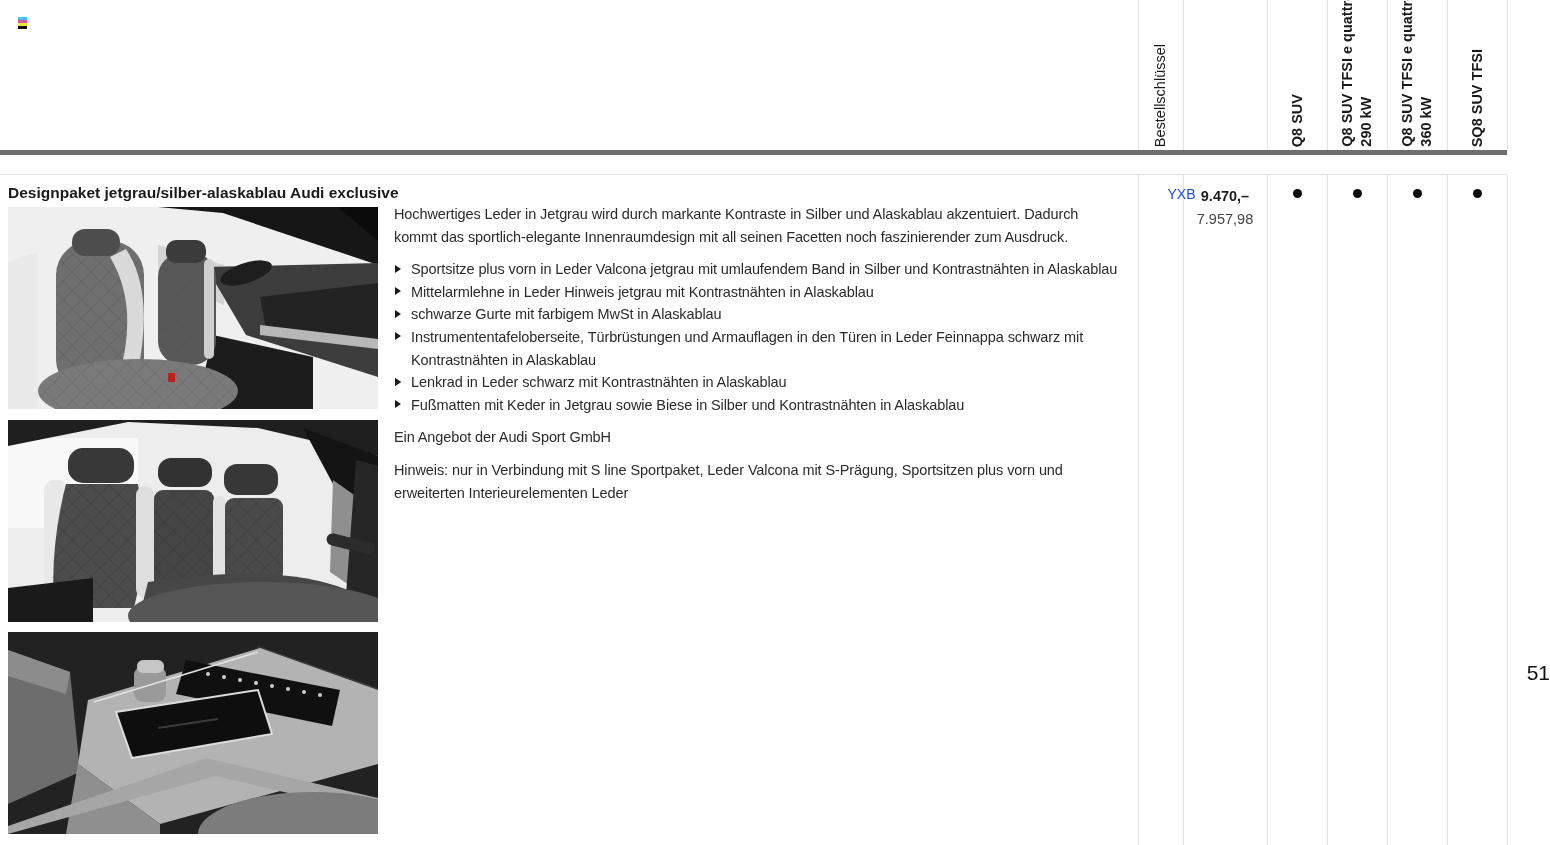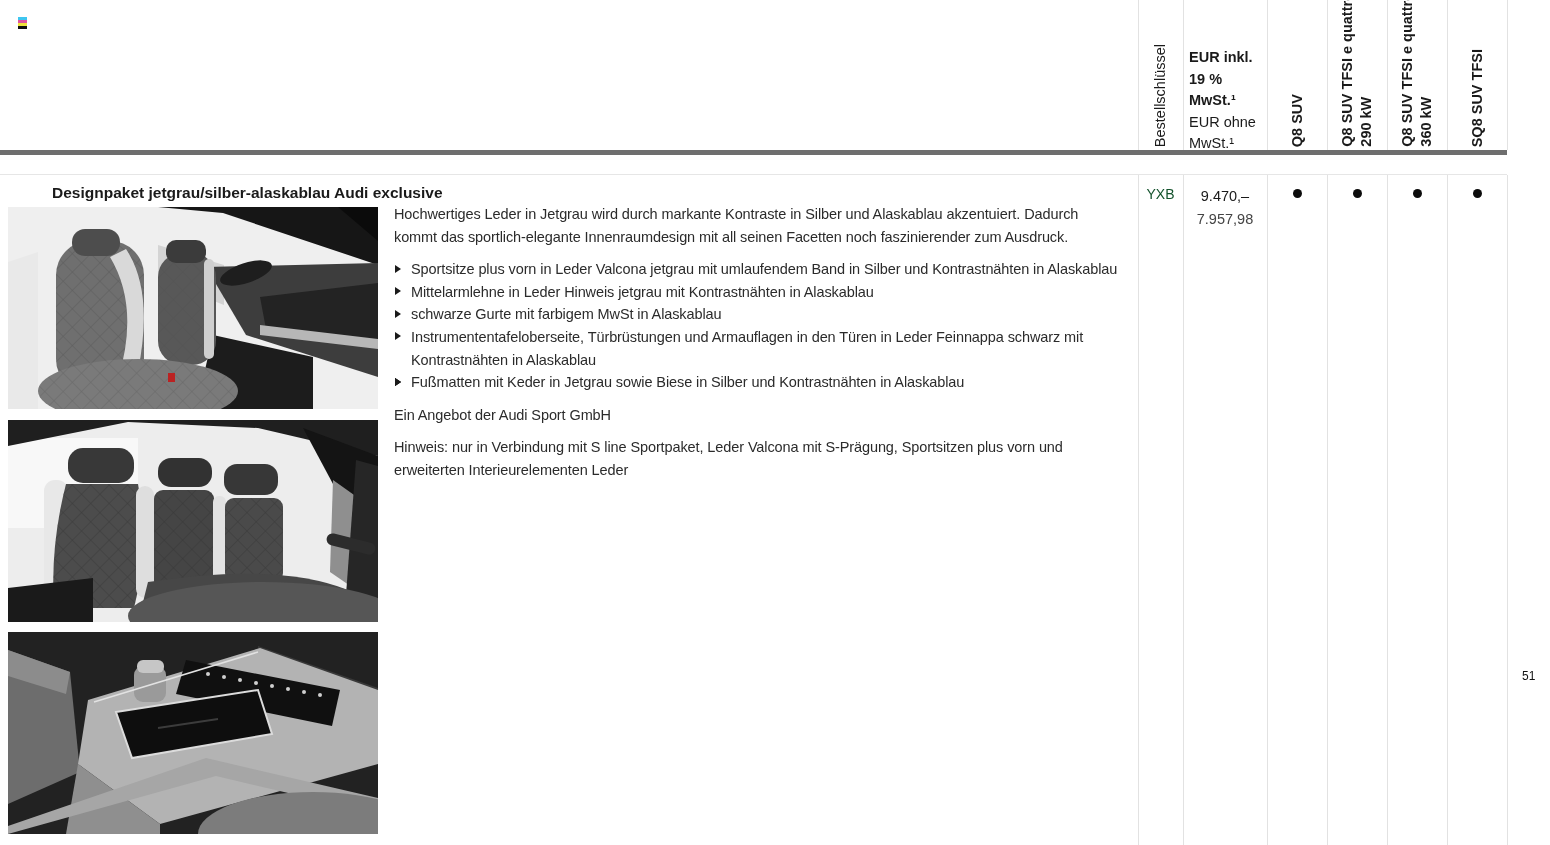--- a/index.html
+++ b/index.html
@@ -81,12 +81,6 @@
 
   <div class="vcol" style="left:1138px;width:45px">
     <div class="vtext">Bestellschlüssel</div>
-  </div>
-  <div class="eur-head">
-    <div class="b">EUR inkl.</div>
-    <div class="b">19 % MwSt.¹</div>
-    <div>EUR ohne</div>
-    <div>MwSt.¹</div>
   </div>
   <div class="vcol" style="left:1267px;width:60px">
     <div class="vtext bold">

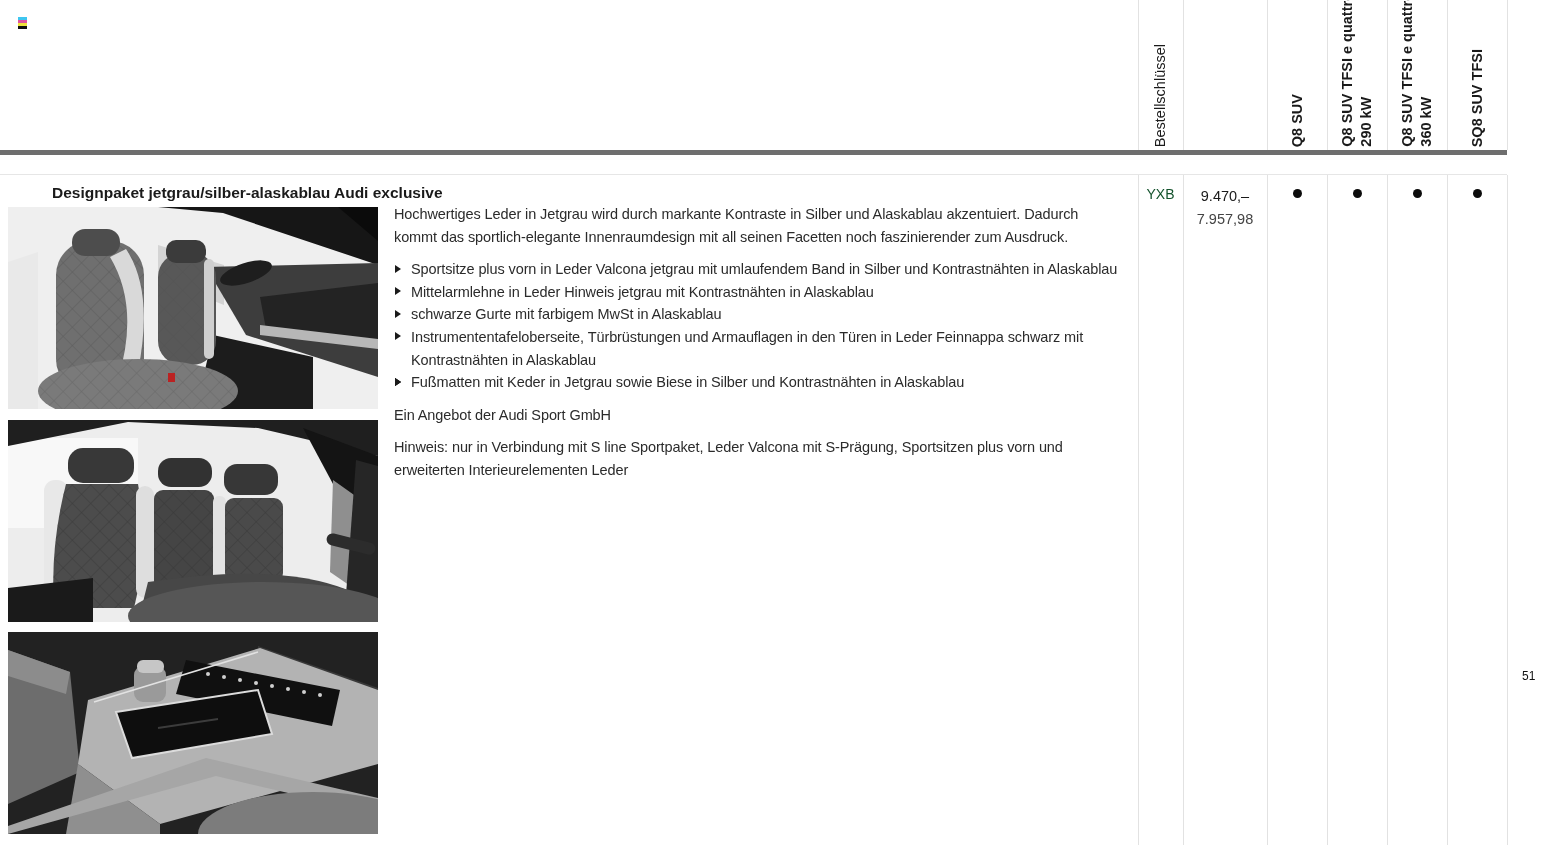--- a/index.html
+++ b/index.html
@@ -35,7 +35,7 @@
   .dot{position:absolute;top:189px;width:9px;height:9px;border-radius:50%;background:#0c0c0c;}
 
   
-  .item-title{position:absolute;left:8px;top:184px;width:720px;font-size:15.5px;font-weight:700;color:#1a1a1a;margin-left:44px;}
+  .item-title{position:absolute;left:8px;top:184px;width:720px;font-size:15.5px;font-weight:700;color:#1a1a1a;}
   .photo{position:absolute;left:8px;width:370px;height:202px;}
   .photo svg{display:block;}
 

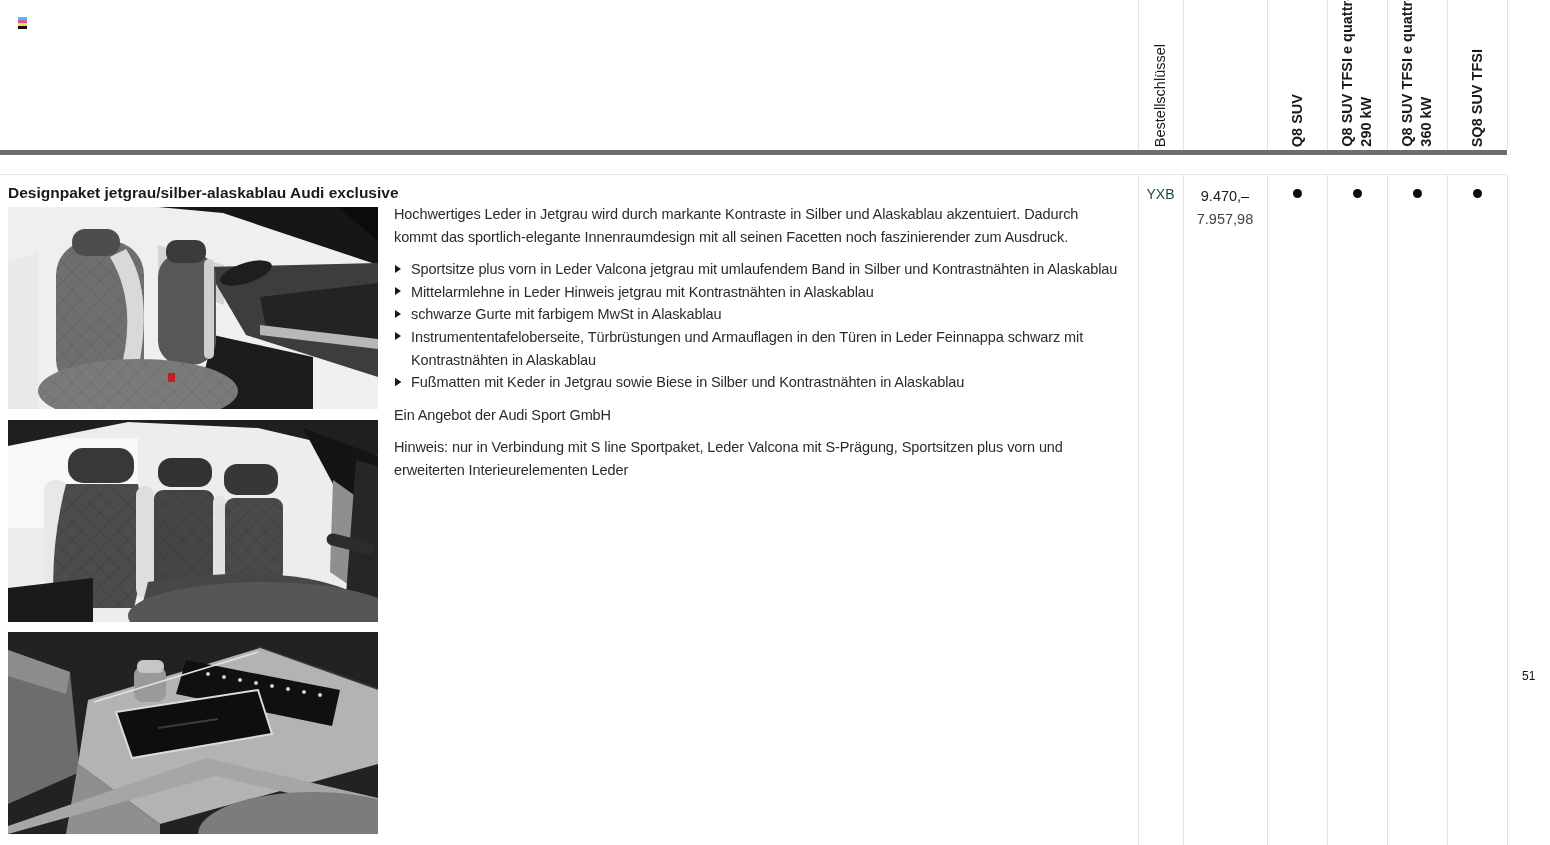--- a/index.html
+++ b/index.html
@@ -28,7 +28,7 @@
   .eur-head .b{font-weight:700;}
 
   
-  .code-cell{position:absolute;left:1138px;top:186px;width:45px;text-align:center;font-size:14px;color:#14532d;}
+  .code-cell{position:absolute;left:1138px;top:186px;width:45px;text-align:center;font-size:14px;color:#1d4ed8;padding-left:21px;}
   .price-cell{position:absolute;left:1183px;top:185px;width:84px;text-align:center;font-size:14.5px;line-height:22.5px;}
   .price-cell .incl{font-weight:400;color:#1a1a1a;text-align:center;}
   .price-cell .excl{color:#444;}

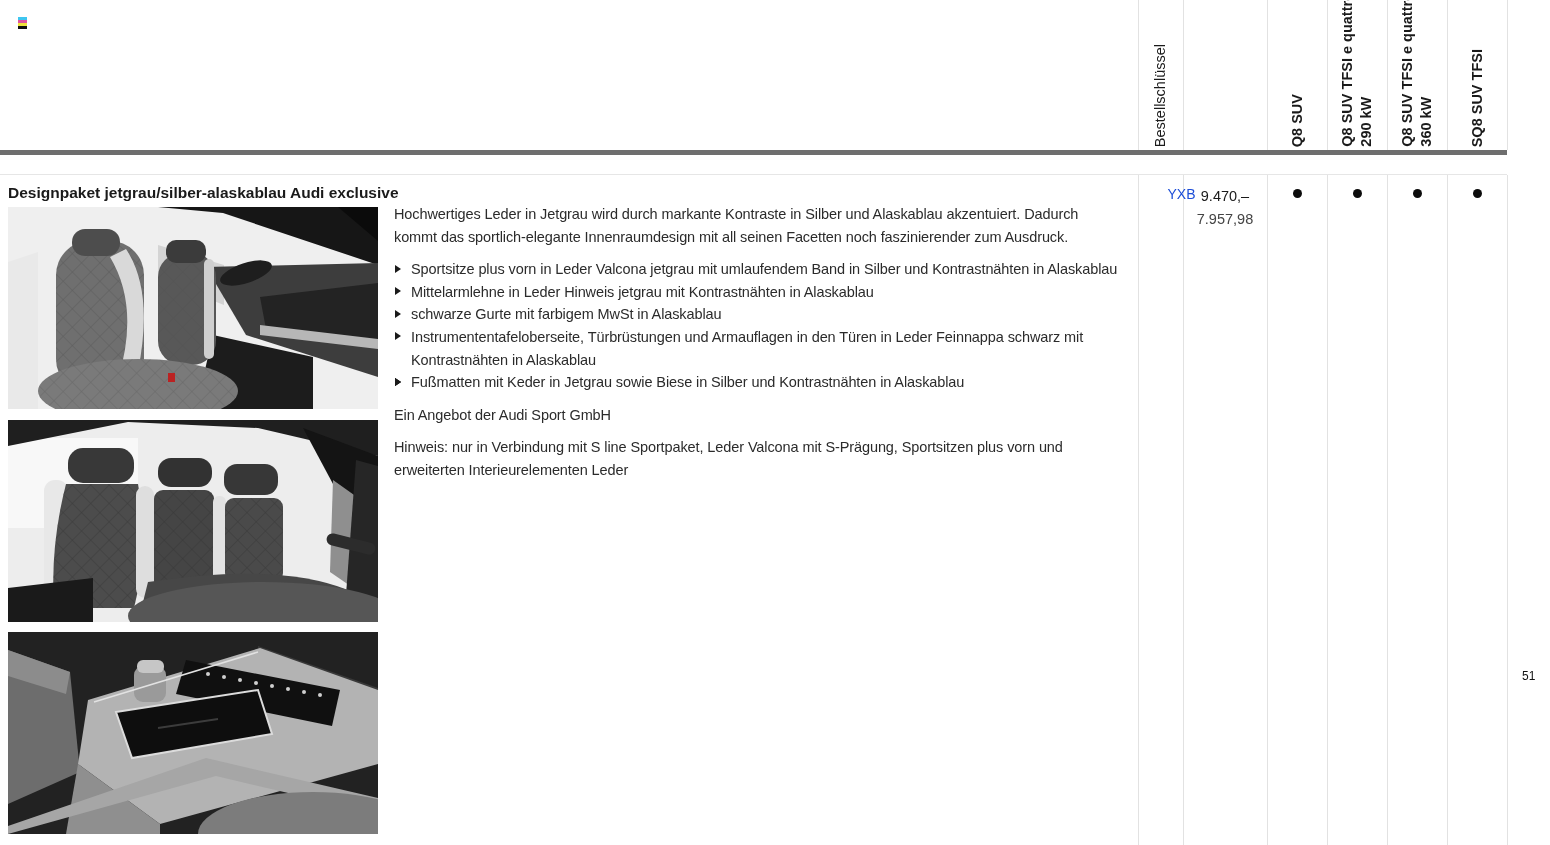--- a/index.html
+++ b/index.html
@@ -30,7 +30,7 @@
   
   .code-cell{position:absolute;left:1138px;top:186px;width:45px;text-align:center;font-size:14px;color:#1d4ed8;padding-left:21px;}
   .price-cell{position:absolute;left:1183px;top:185px;width:84px;text-align:center;font-size:14.5px;line-height:22.5px;}
-  .price-cell .incl{font-weight:400;color:#1a1a1a;text-align:center;}
+  .price-cell .incl{font-weight:700;color:#1a1a1a;text-align:center;}
   .price-cell .excl{color:#444;}
   .dot{position:absolute;top:189px;width:9px;height:9px;border-radius:50%;background:#0c0c0c;}
 

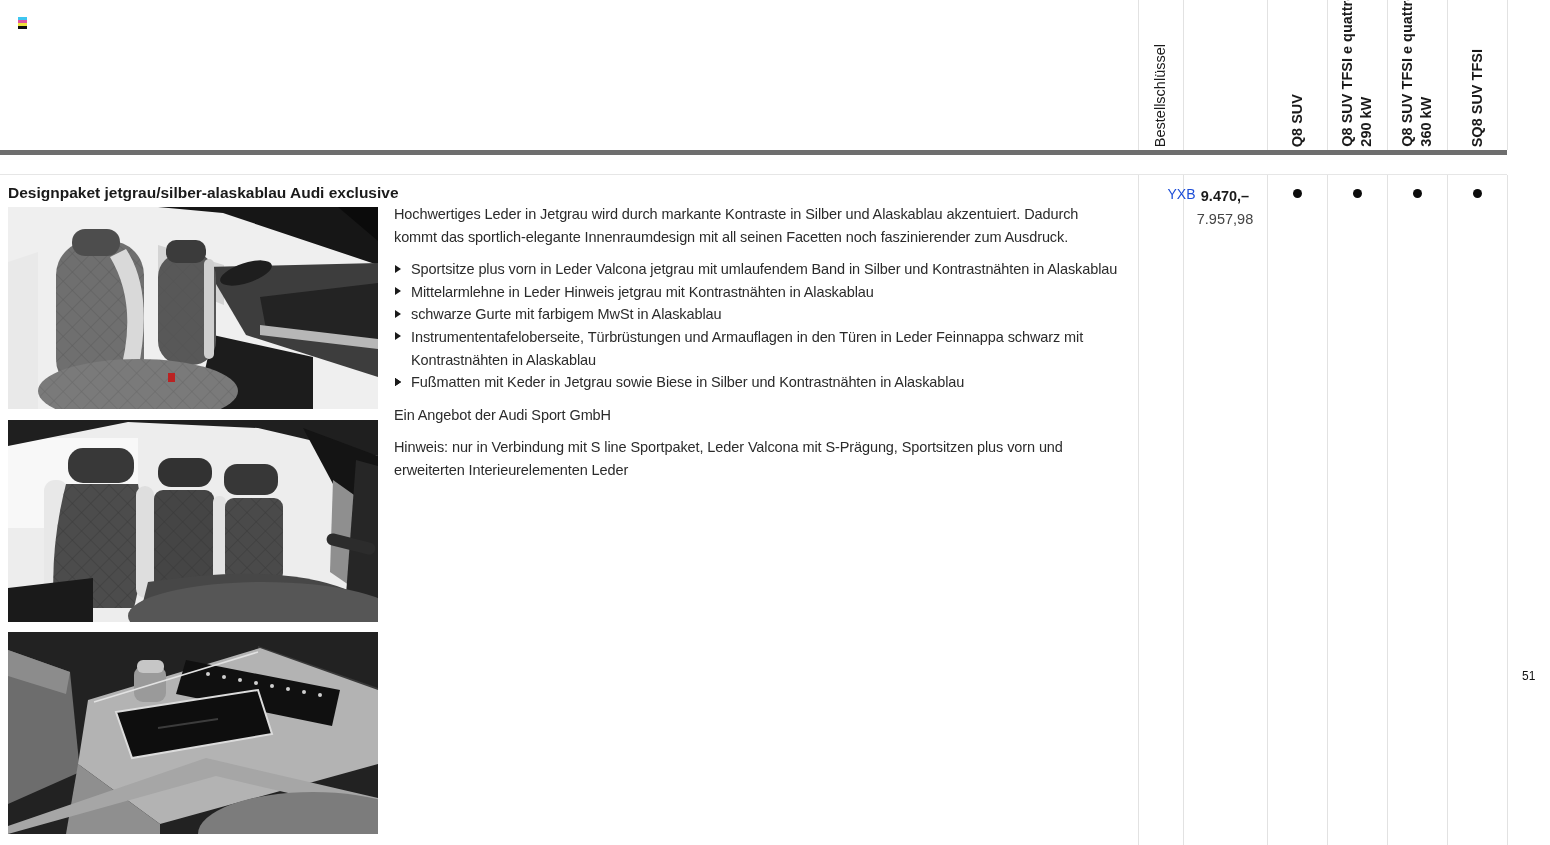--- a/index.html
+++ b/index.html
@@ -207,7 +207,7 @@
       <li><span class="tri"></span><span>schwarze Gurte mit farbigem MwSt in Alaskablau</span></li>
       <li><span class="tri"></span><span>Instrumententafeloberseite, Türbrüstungen und Armauflagen in den Türen in Leder Feinnappa schwarz mit Kontrastnähten in Alaskablau</span></li>
       <li><span class="tri"></span></li>
-      <li><span class="tri"></span></li>
+      <li><span class="tri"></span><span>Lenkrad in Leder schwarz mit Kontrastnähten in Alaskablau</span></li>
       <li><span class="tri"></span><span>Fußmatten mit Keder in Jetgrau sowie Biese in Silber und Kontrastnähten in Alaskablau</span></li>
     </ul>
     <p>Ein Angebot der Audi Sport GmbH</p>

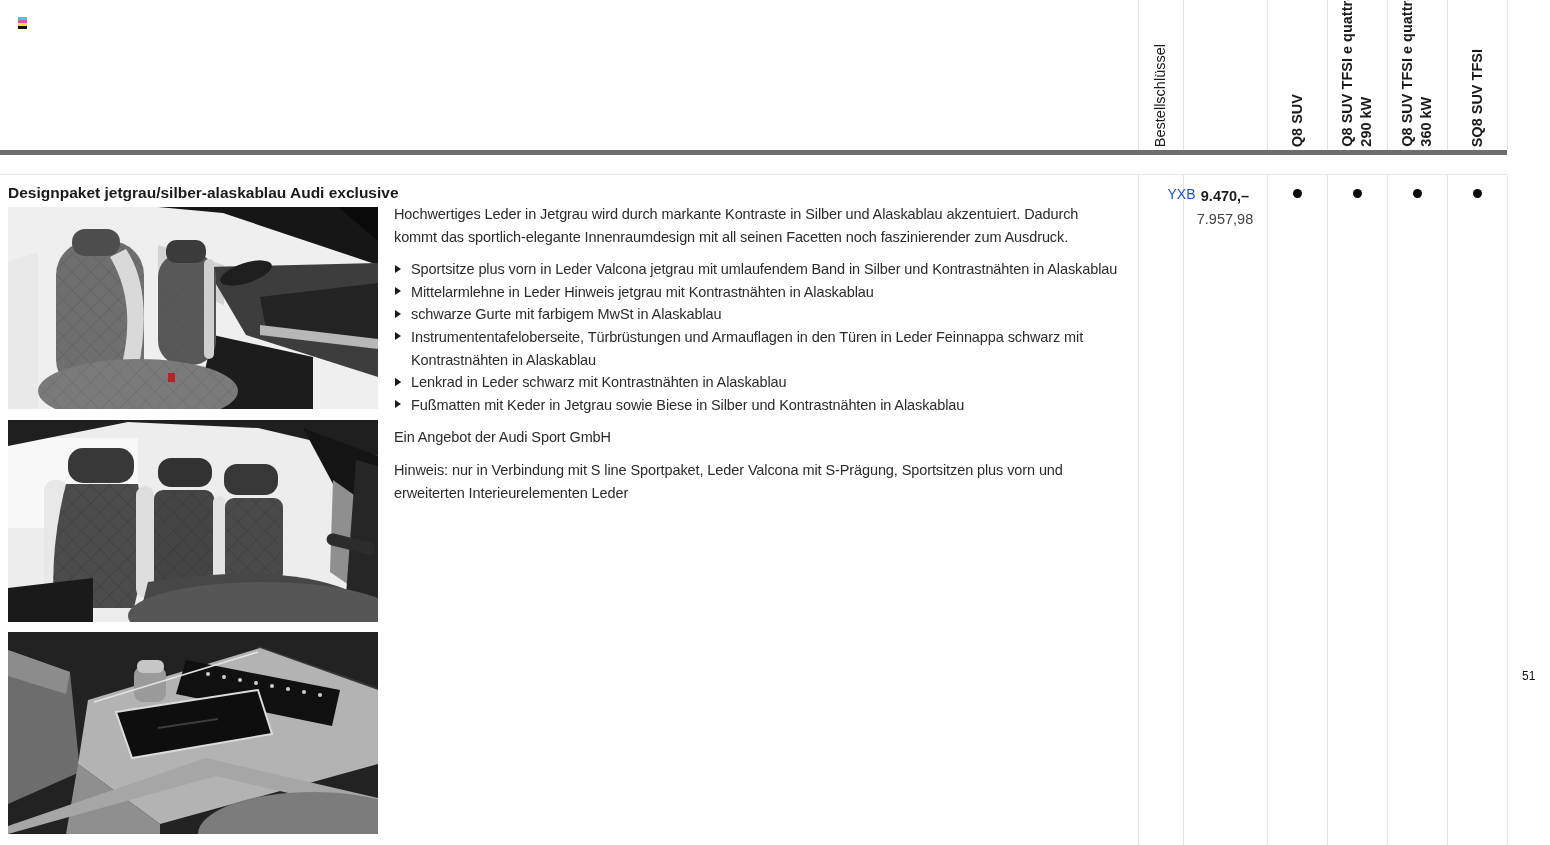--- a/index.html
+++ b/index.html
@@ -47,8 +47,8 @@
   .tri{position:absolute;left:1px;top:6.5px;width:0;height:0;
        border-top:4.5px solid transparent;border-bottom:4.5px solid transparent;border-left:6.5px solid #1a1a1a;}
 
-  .page-number{position:absolute;left:1522px;top:661px;width:28px;text-align:left;
-               font-size:12px;color:#111;margin-top:8px;}
+  .page-number{position:absolute;left:1522px;top:661px;width:28px;text-align:right;
+               font-size:21px;color:#111;}
 </style>
 </head>
 <body>

